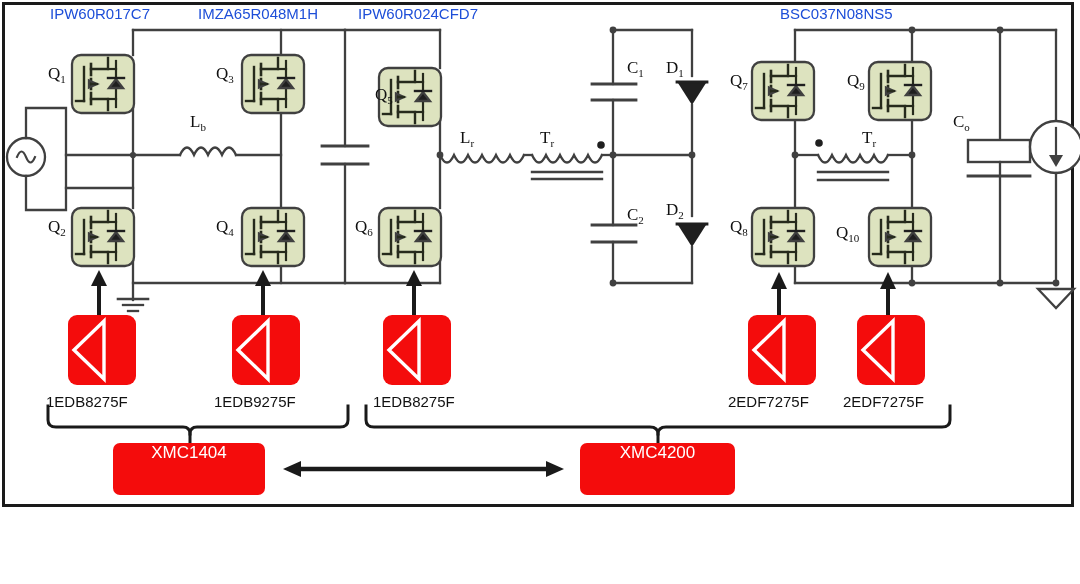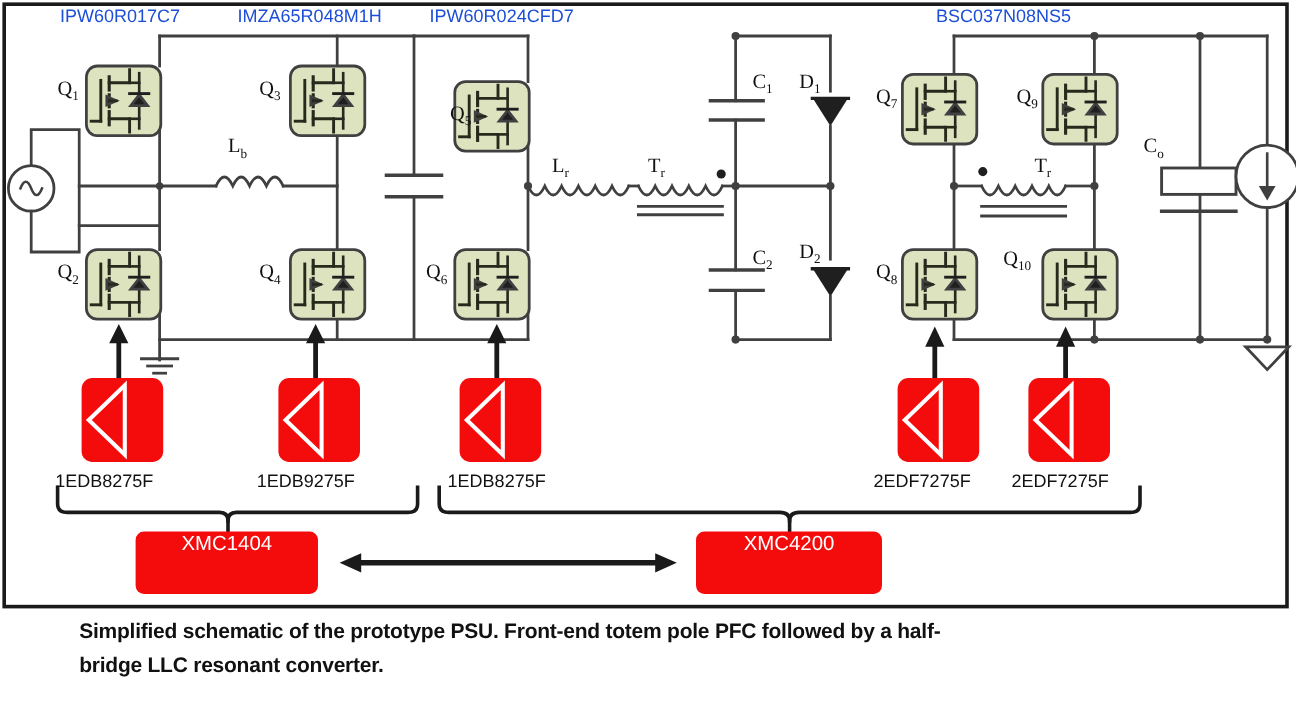--- a/index.html
+++ b/index.html
@@ -334,7 +334,7 @@
   <div class="qname" style="left:847px;top:71px;">
     <span>Q</span><sub>9</sub>
   </div>
-  <div class="qname" style="left:836px;top:206px;">
+  <div class="qname" style="left:836px;top:223px;">
     <span>Q</span><sub>10</sub>
   </div>
 

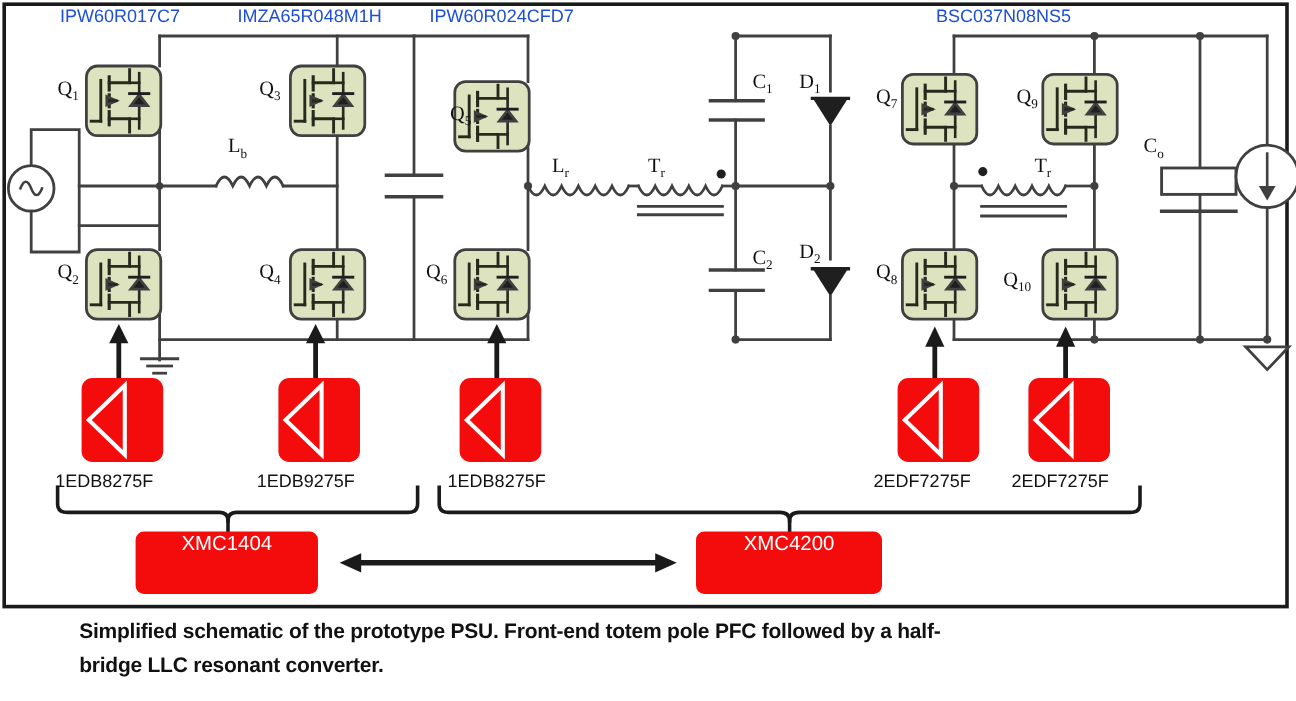--- a/index.html
+++ b/index.html
@@ -372,10 +372,6 @@
   <div class="drvlabel" style="left:728px;top:393px;">2EDF7275F</div>
   <div class="drvlabel" style="left:843px;top:393px;">2EDF7275F</div>
 
-  <div id="caption">
-    <div class="cap-line">Simplified schematic of the prototype PSU. Front-end totem pole PFC followed by a half-</div>
-    <div class="cap-line">bridge LLC resonant converter.</div>
-  </div>
 
 </div>
 

